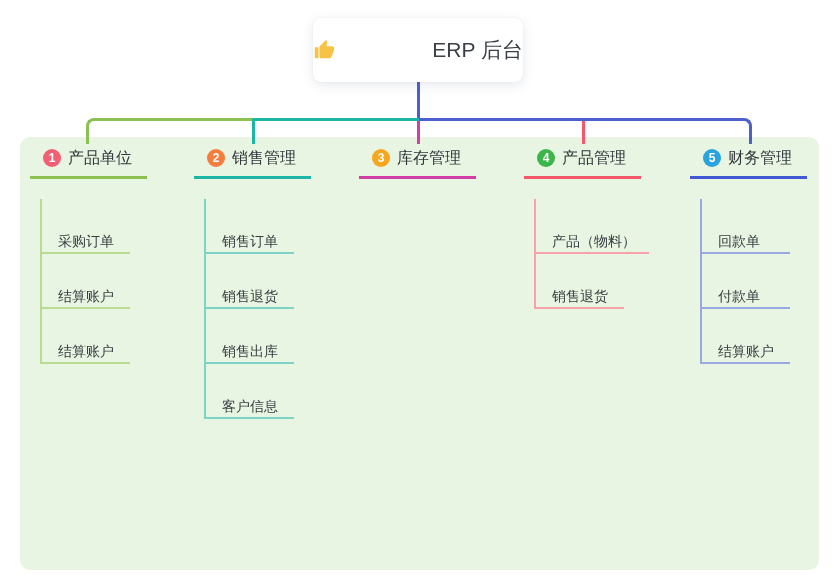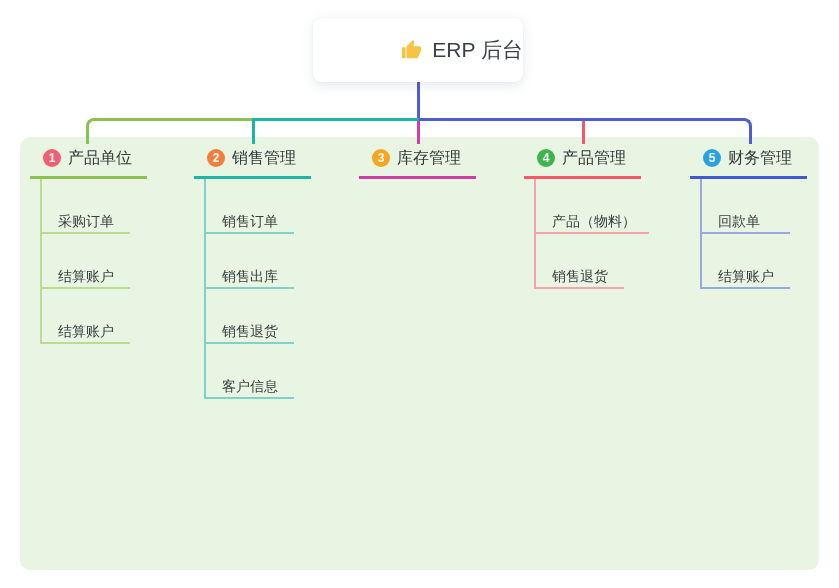--- a/index.html
+++ b/index.html
@@ -12,7 +12,7 @@
     position:absolute;left:313px;top:18px;width:210px;height:64px;
     background:#ffffff;border-radius:8px;
     box-shadow:0 3px 12px rgba(70,90,130,.14),0 0 2px rgba(0,0,0,.06);
-    display:flex;align-items:center;justify-content:flex-end;gap:10px;
+    display:flex;align-items:center;justify-content:space-between;gap:10px;
     font-size:21px;color:#3c4046;z-index:3;
   }
   .root-card svg{display:block;}

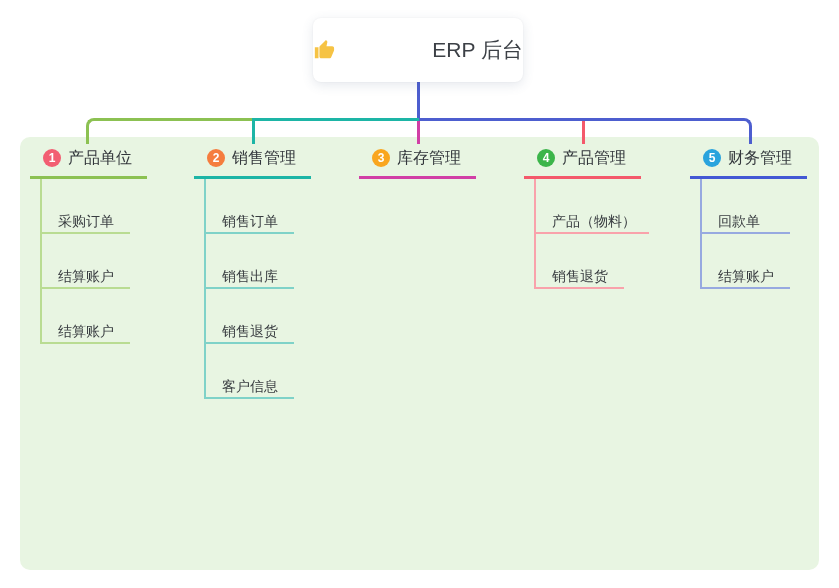--- a/index.html
+++ b/index.html
@@ -49,7 +49,7 @@
     padding:34px 13px 2px 16px;border-bottom:2px solid var(--lc);
     font-size:14px;line-height:17px;color:#383c40;white-space:nowrap;
   }
-  .item:first-child{}
+  .item:first-child{margin-top:20px;}
 </style>
 </head>
 <body>

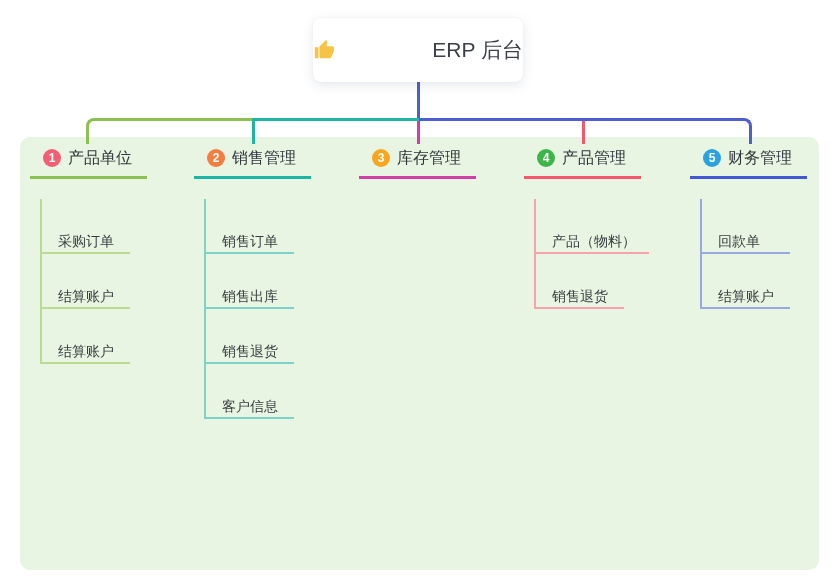--- a/index.html
+++ b/index.html
@@ -121,6 +121,7 @@
     </div>
     <div class="items">
         <div class="item">回款单</div>
+        <div class="item">付款单</div>
         <div class="item">结算账户</div>
       </div>
   </div>

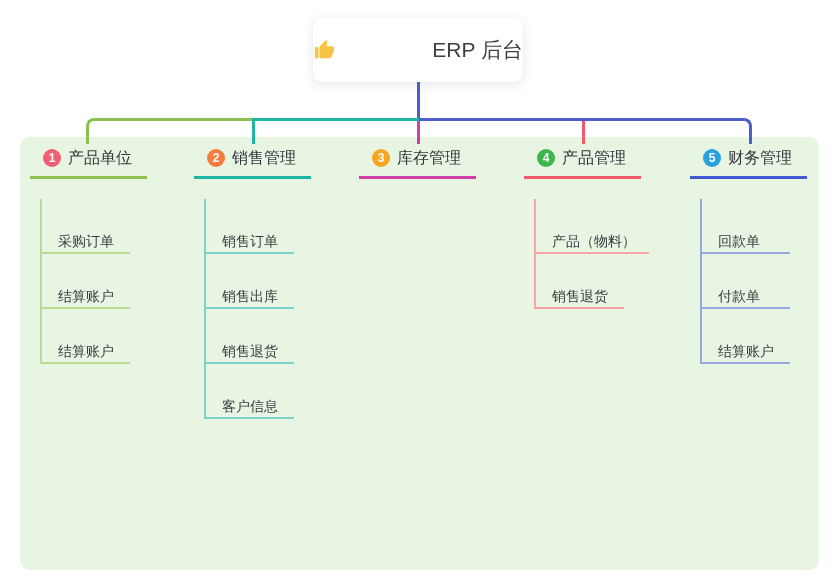--- a/index.html
+++ b/index.html
@@ -90,8 +90,8 @@
     </div>
     <div class="items">
         <div class="item">销售订单</div>
+        <div class="item">销售退货</div>
         <div class="item">销售出库</div>
-        <div class="item">销售退货</div>
         <div class="item">客户信息</div>
       </div>
   </div>

